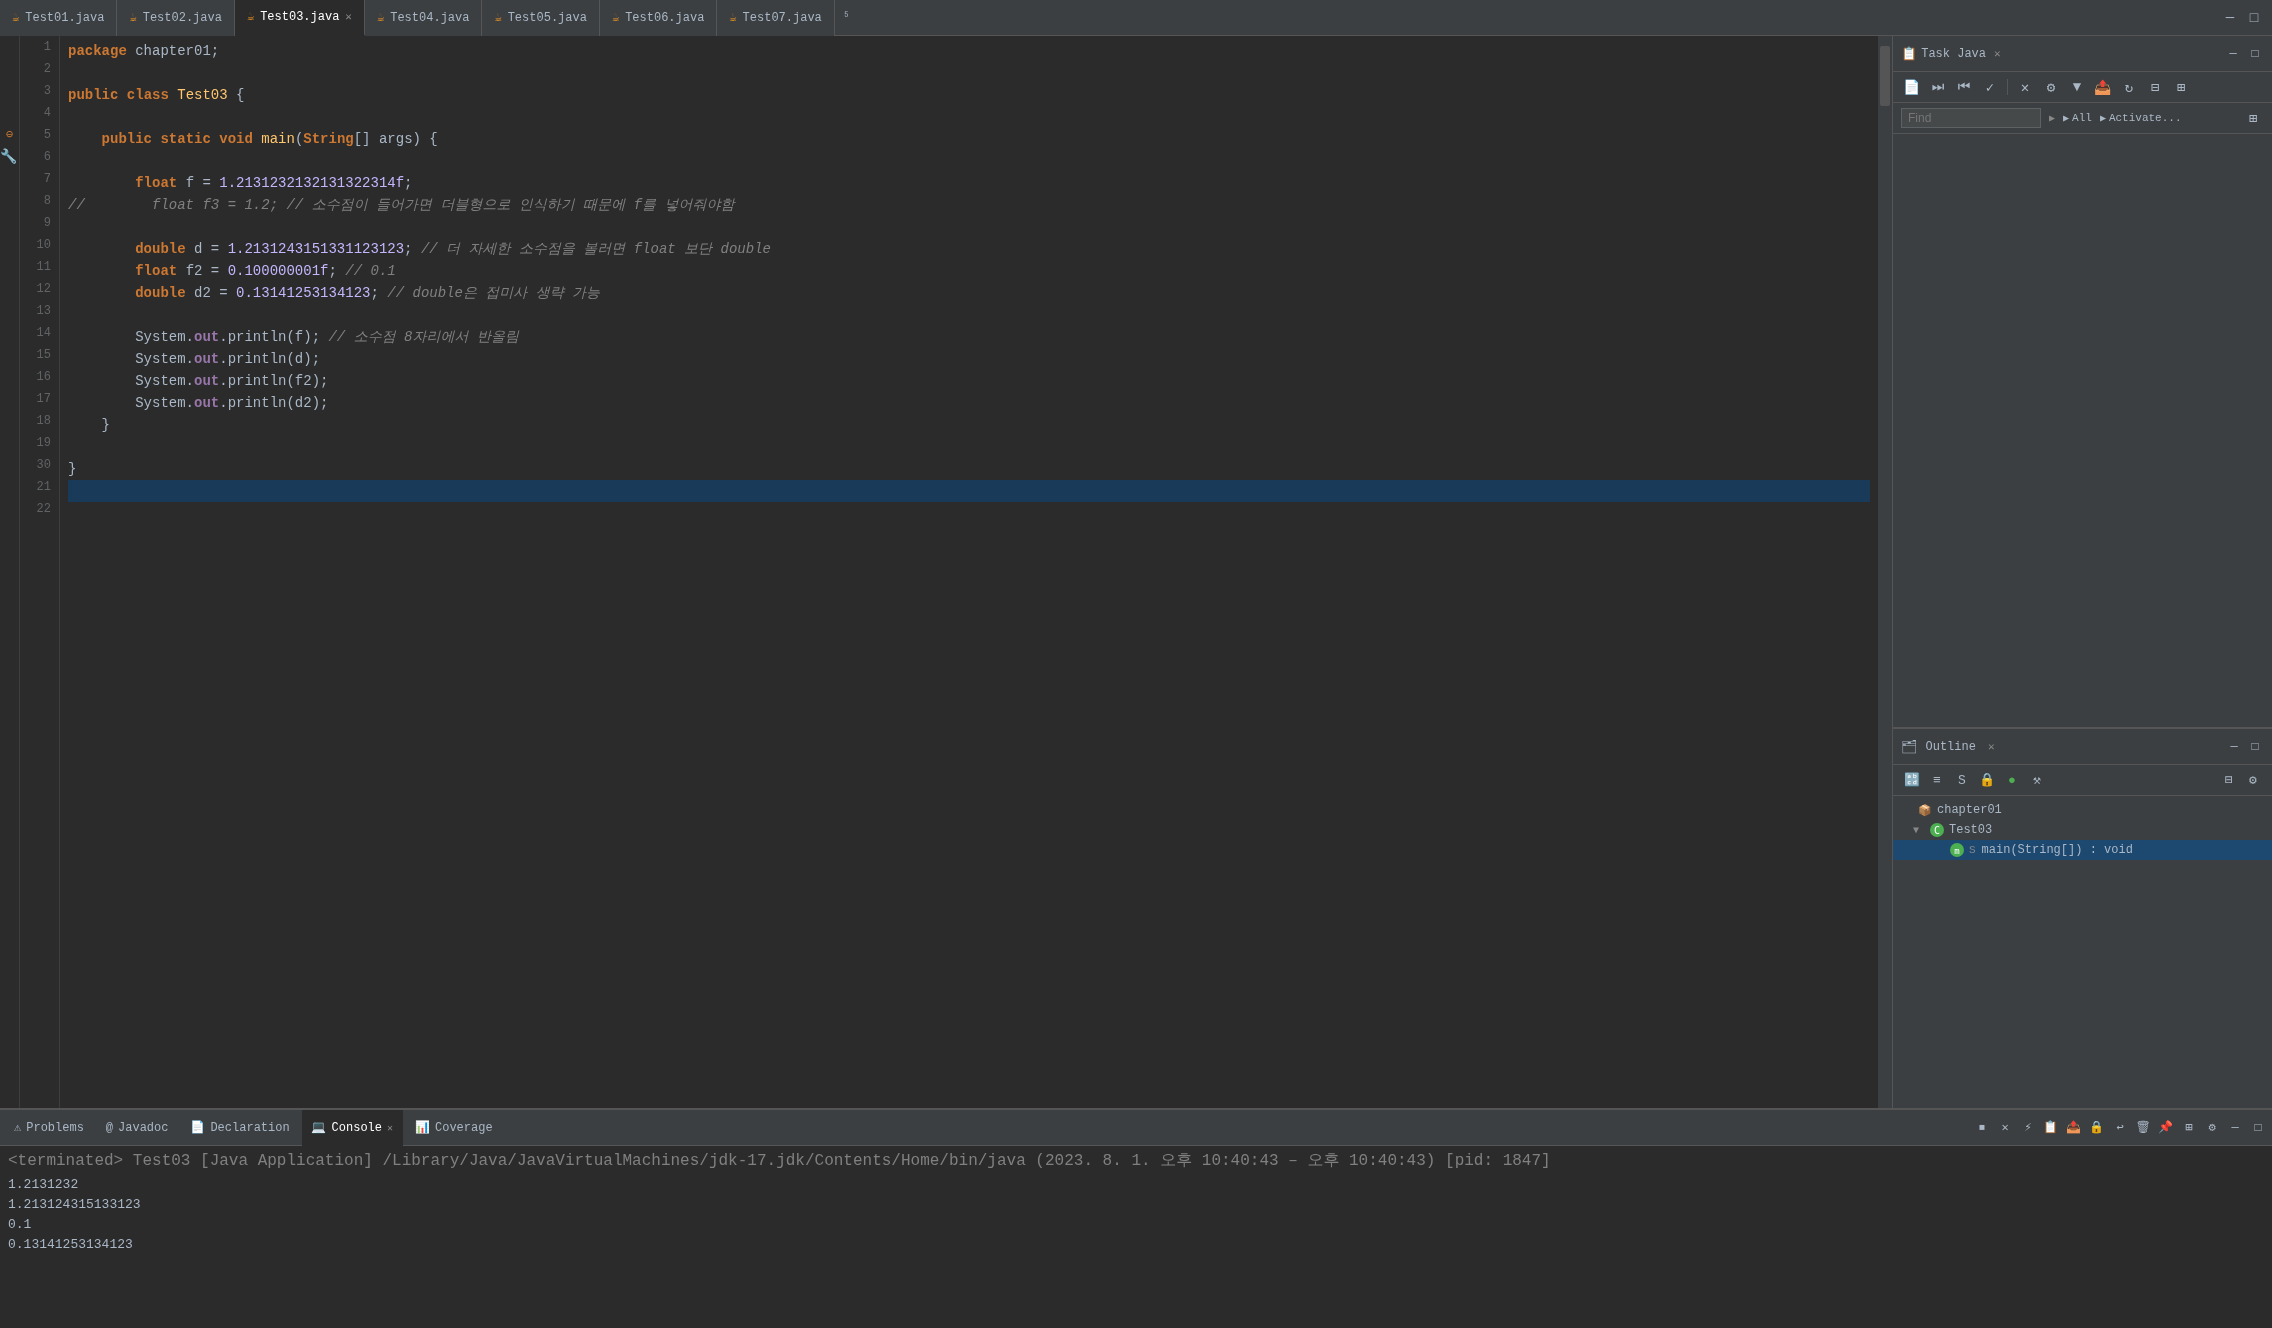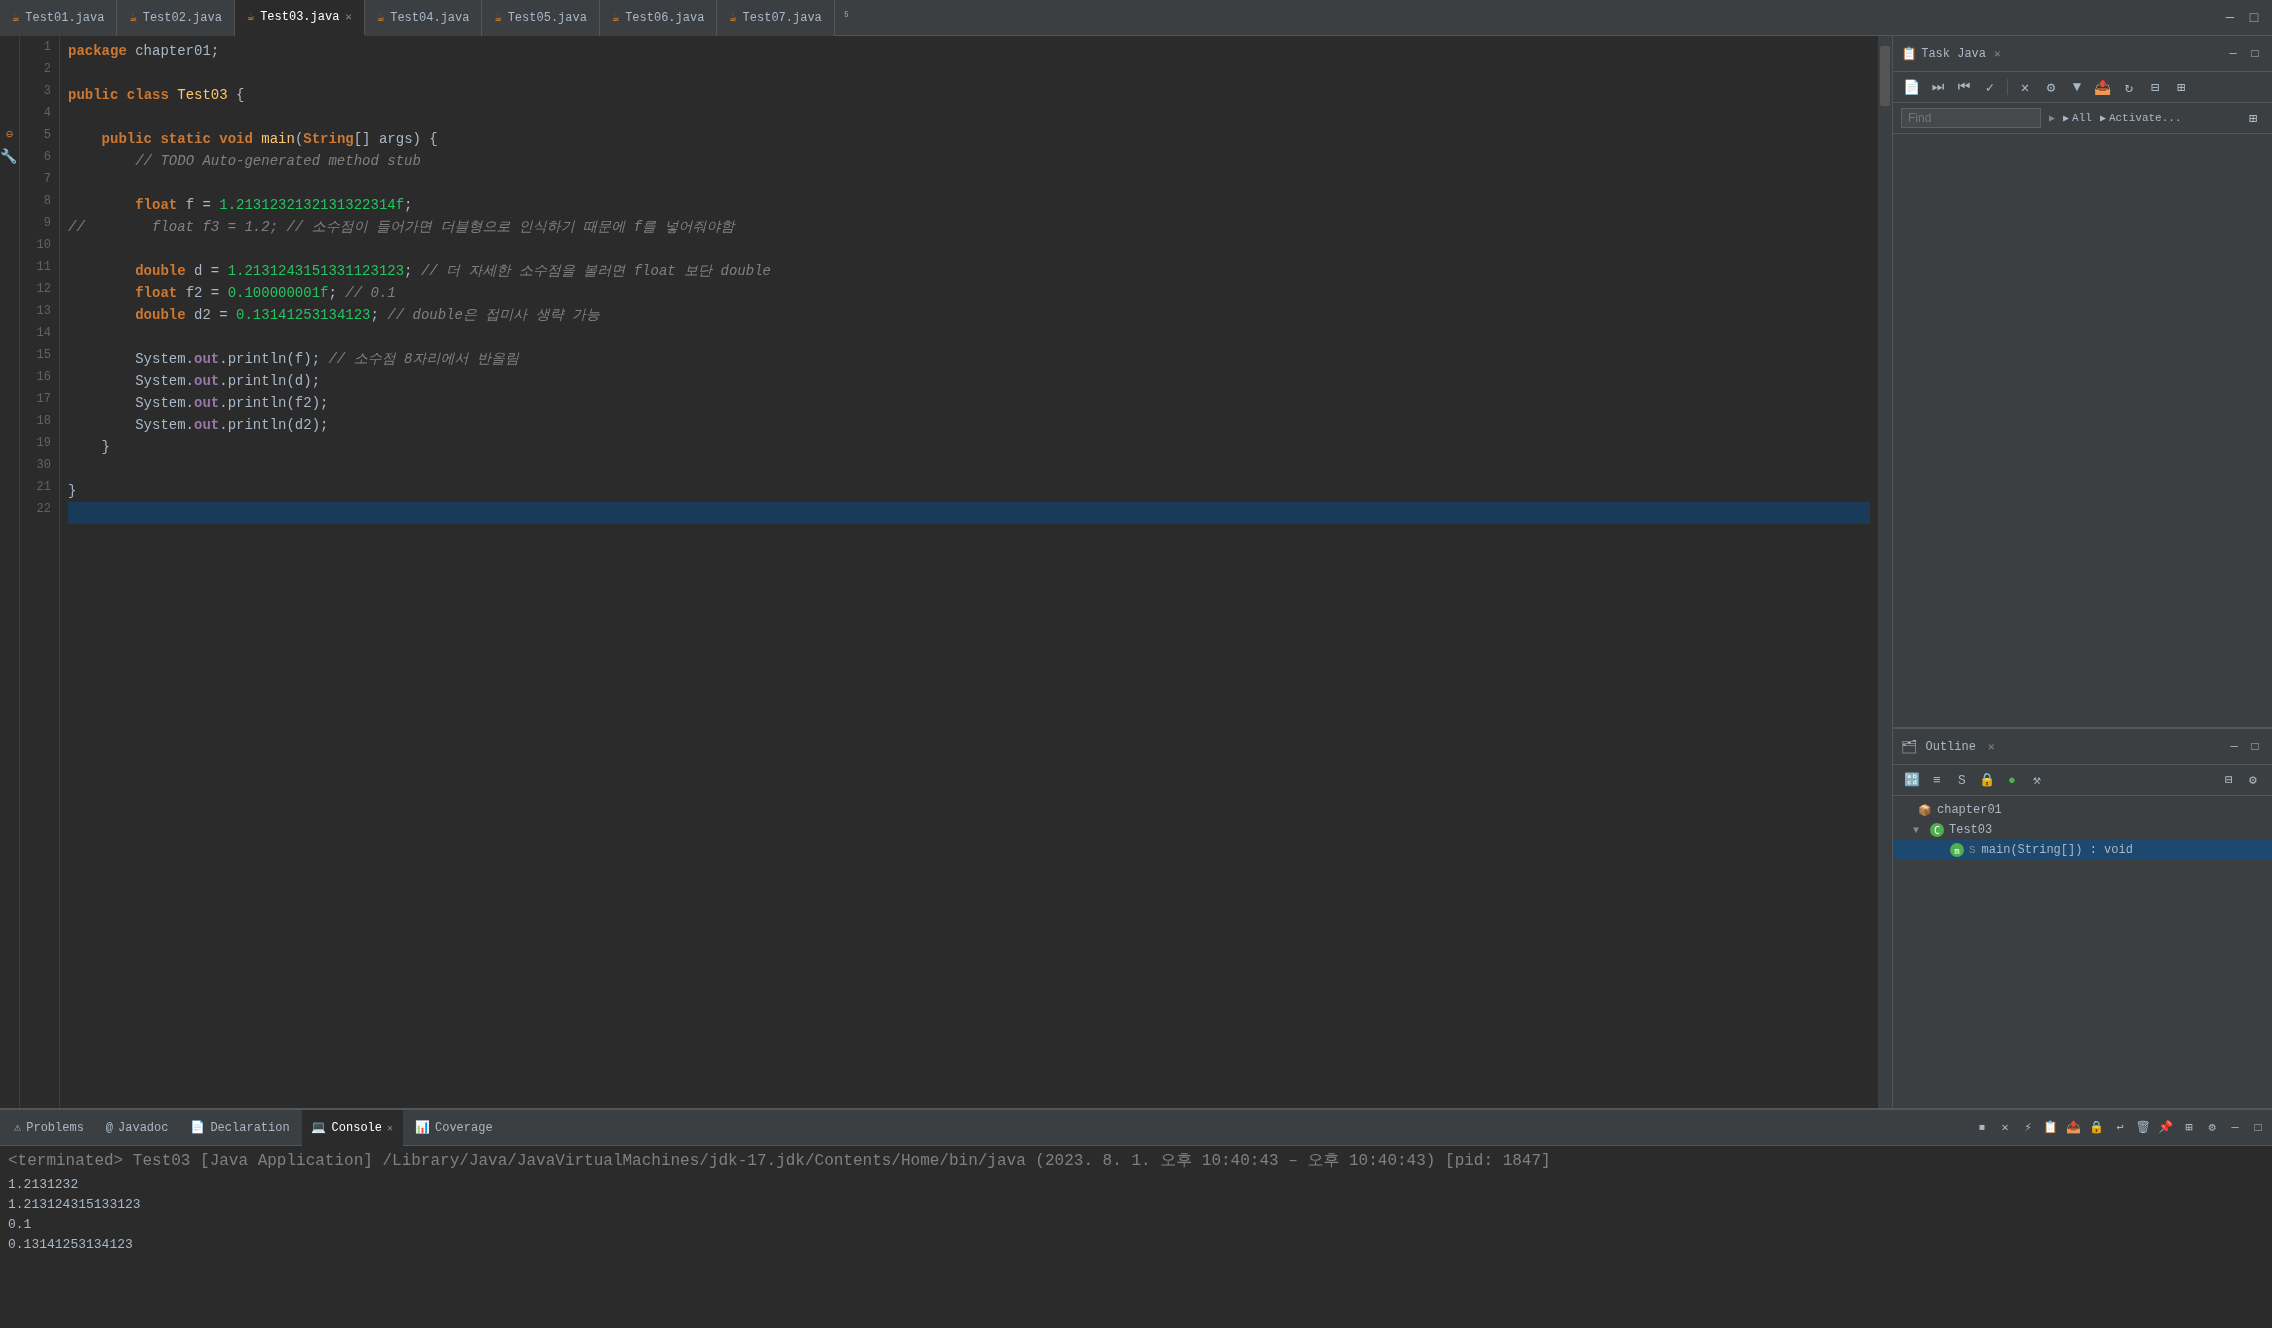--- a/index.html
+++ b/index.html
@@ -513,7 +513,6 @@
         <div class="code-line"><span class="kw">public</span><span class="plain"> </span><span class="kw">class</span><span class="plain"> </span><span class="classname">Test03</span><span class="plain"> {</span></div>
         <div class="code-line"></div>
         <div class="code-line"><span class="plain">    </span><span class="kw">public</span><span class="plain"> </span><span class="kw">static</span><span class="plain"> </span><span class="kw">void</span><span class="plain"> </span><span class="methodname">main</span><span class="plain">(</span><span class="type">String</span><span class="plain">[] args) {</span></div>
-        <div class="code-line"><span class="plain">        </span><span class="comment">// TODO Auto-generated method stub</span></div>
         <div class="code-line"></div>
         <div class="code-line"><span class="plain">        </span><span class="type">float</span><span class="plain"> f = </span><span class="num">1.2131232132131322314f</span><span class="plain">;</span></div>
         <div class="code-line"><span class="comment">// &nbsp;&nbsp;&nbsp;&nbsp;&nbsp;&nbsp; float f3 = 1.2; // 소수점이 들어가면 더블형으로 인식하기 때문에 f를 넣어줘야함</span></div>

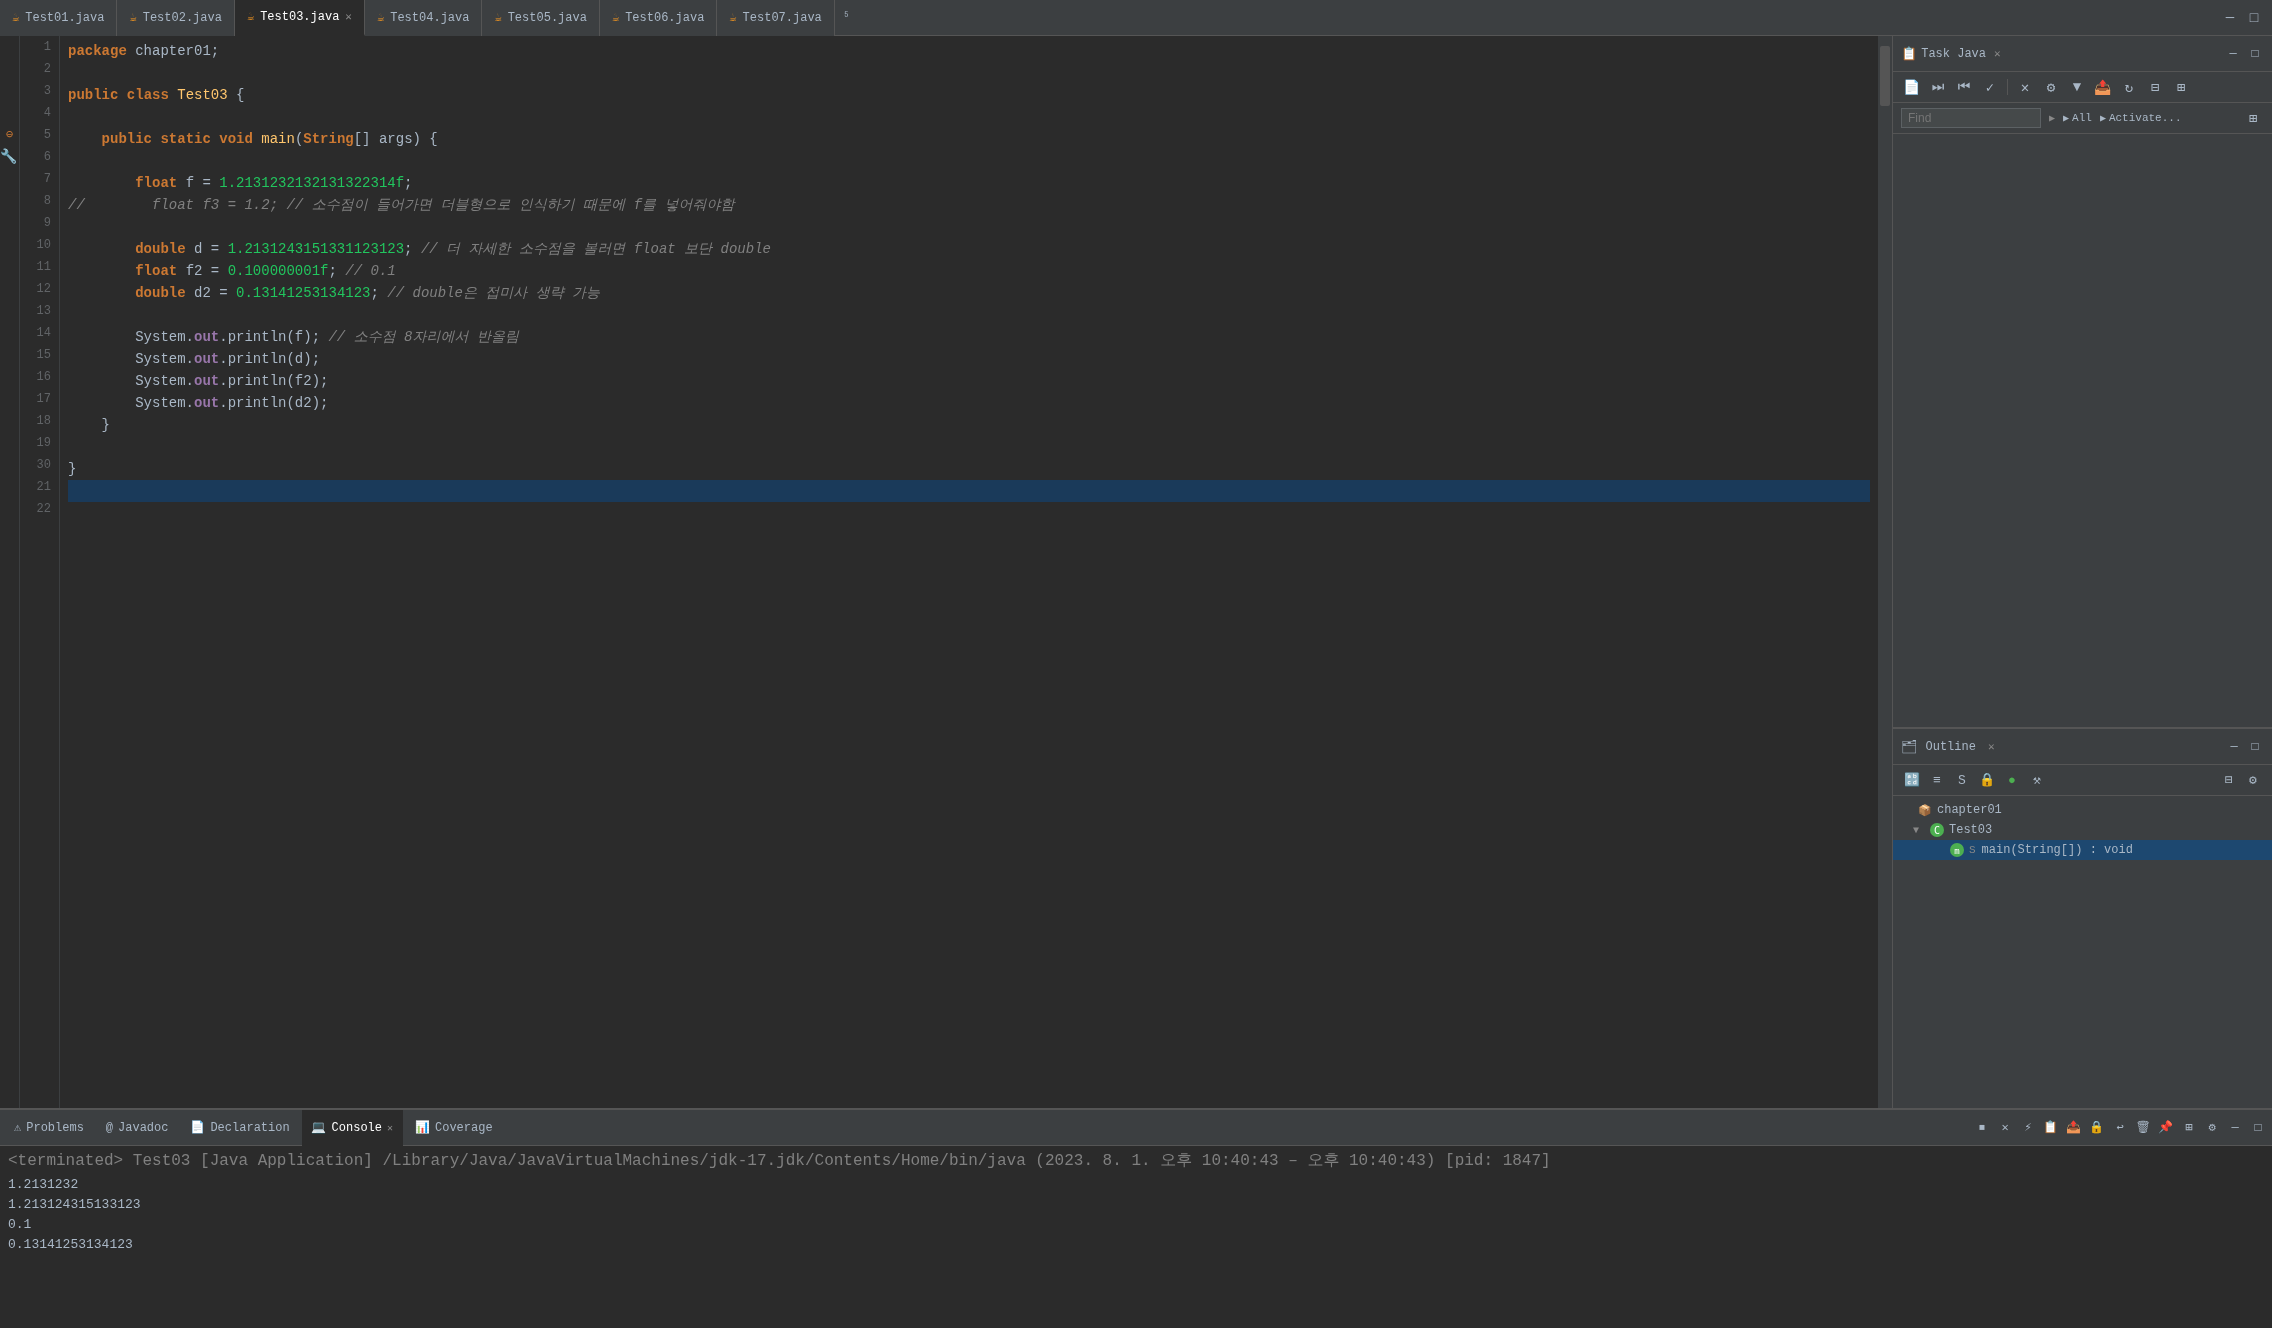--- a/index.html
+++ b/index.html
@@ -129,7 +129,7 @@
     
     .kw { color: #cc7832; font-weight: bold; }
     .type { color: #cc7832; font-weight: bold; }
-    .num { color: #22c55e; }
+    .num { color: #c4b5fd; }
     .comment { color: #808080; font-style: italic; }
     .classname { color: #ffc66d; }
     .methodname { color: #ffc66d; }

